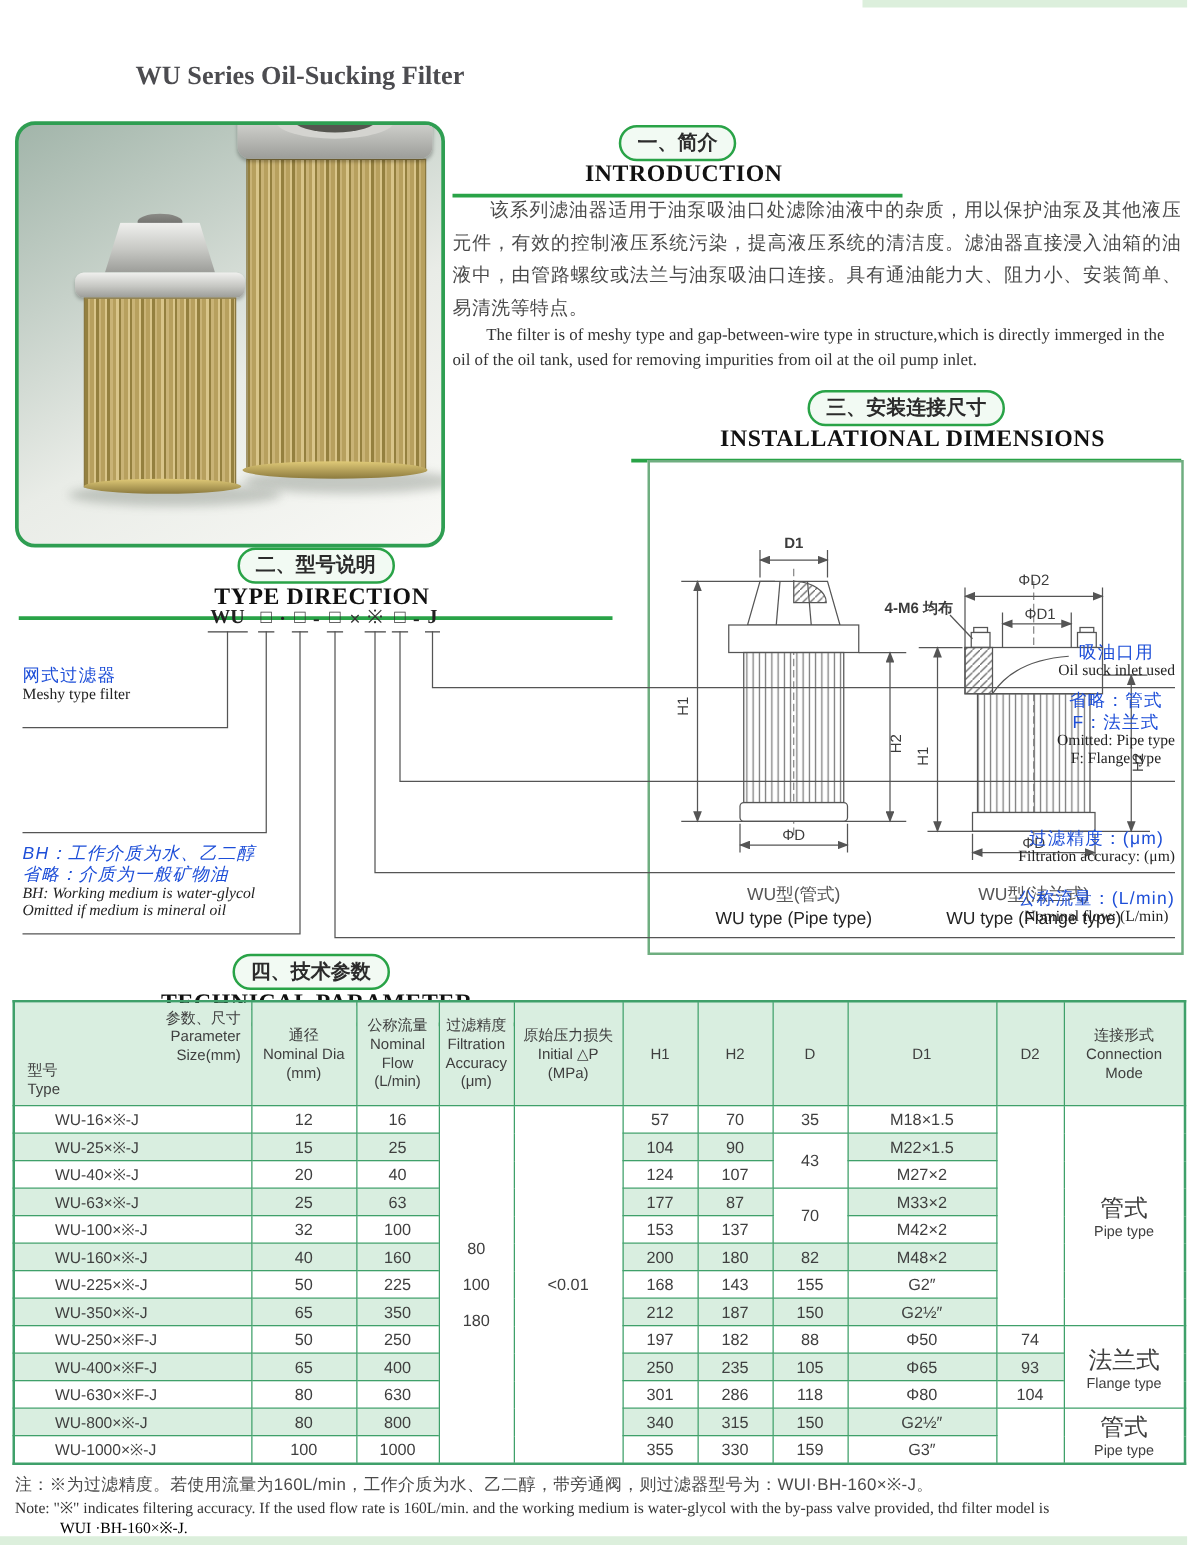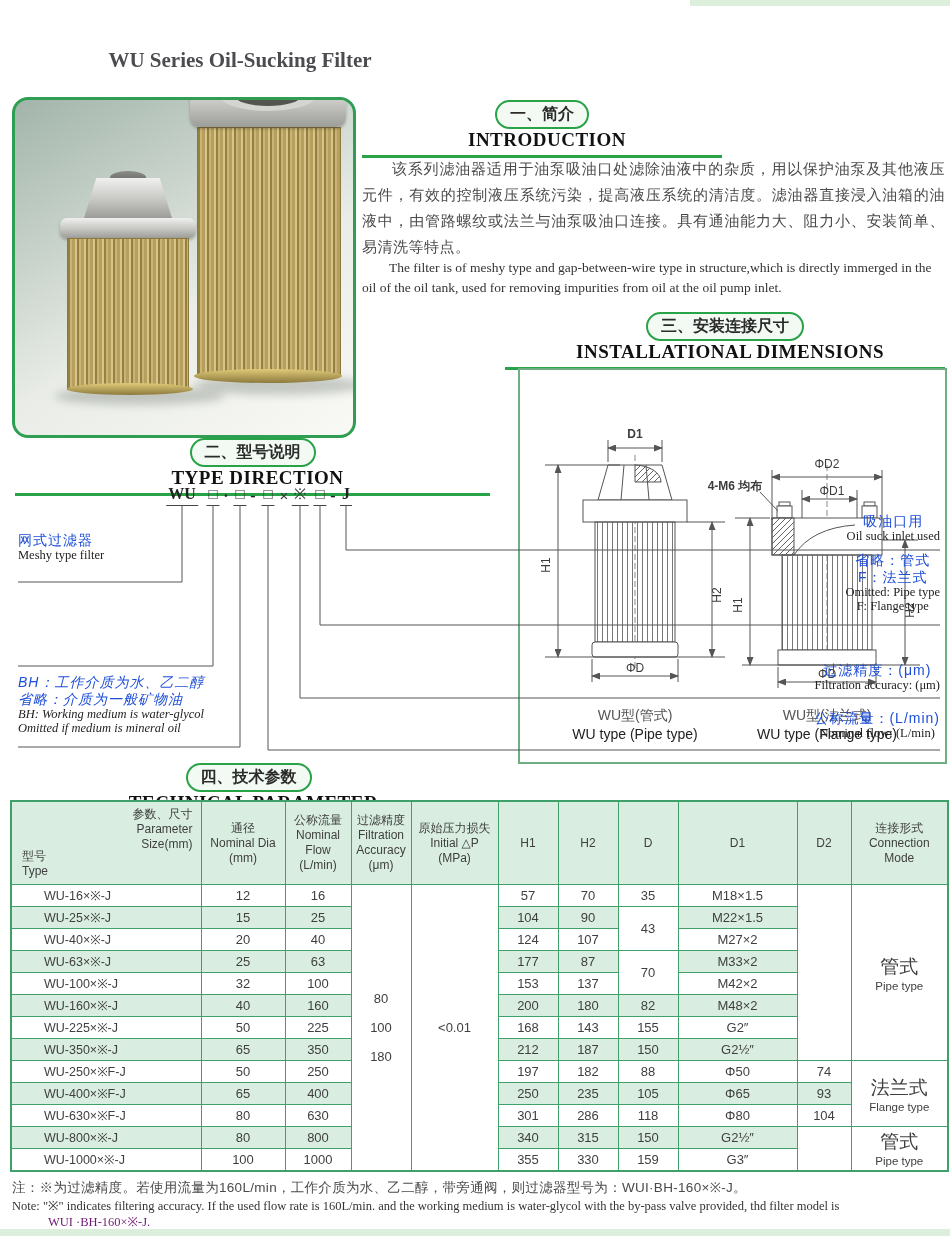--- a/index.html
+++ b/index.html
@@ -71,7 +71,7 @@
   
   #note-zh{left:12px;top:1178px;font-size:13.5px;color:#4a4a4a;letter-spacing:.3px;}
   #note-en1{left:12px;top:1197px;font-family:"Liberation Serif",serif;font-size:12.5px;color:#333;}
-  #note-en2{left:48px;top:1213px;font-family:"Liberation Serif",serif;font-size:12.5px;color:#701a75;}
+  #note-en2{left:48px;top:1213px;font-family:"Liberation Serif",serif;font-size:12.5px;color:#000000;}
   svg text{font-family:"Liberation Sans",sans-serif;}
 </style>
 </head>

